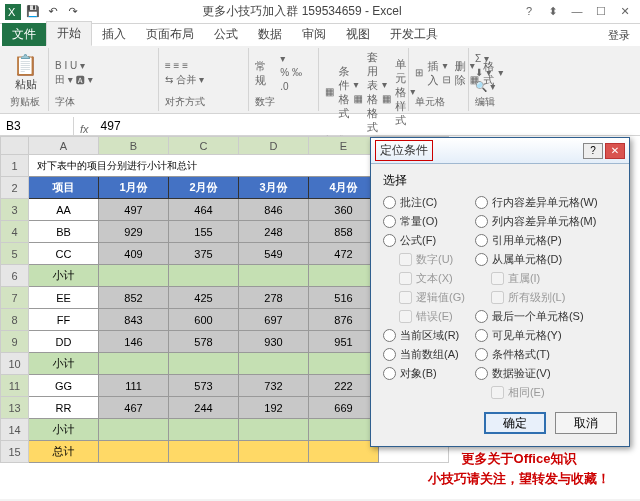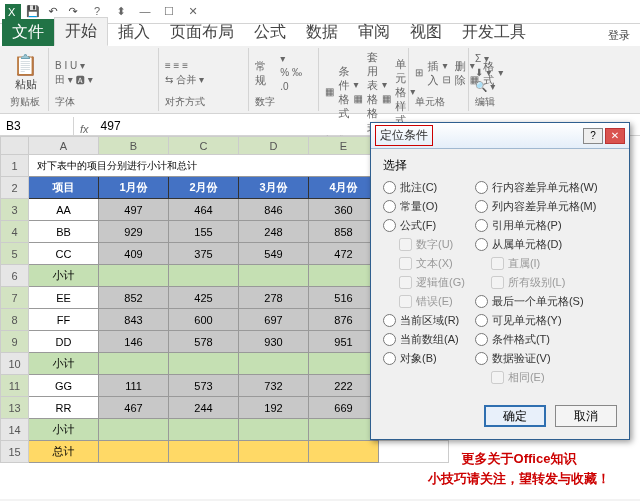--- a/index.html
+++ b/index.html
@@ -74,6 +74,7 @@
     <span>↶</span>
     <span>↷</span>
   </div>
+  <div class="title">更多小技巧加入群 159534659 - Excel</div>
   <div class="winctl">
     <span>?</span>
     <span>⬍</span>

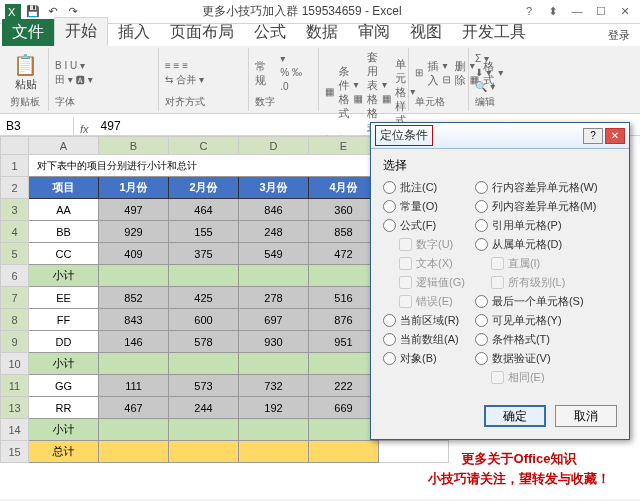--- a/index.html
+++ b/index.html
@@ -11,7 +11,7 @@
 .titlebar .winctl{display:flex;gap:2px;padding-right:4px}
 .titlebar .winctl span{width:22px;text-align:center;color:#666}
 .ribbon-tabs{height:22px;background:#fff;display:flex;align-items:flex-end;padding-left:2px}
-.ribbon-tabs .tab{padding:3px 10px;color:#444;font-size:16px;cursor:pointer}
+.ribbon-tabs .tab{padding:3px 10px;color:#444;font-size:12px;cursor:pointer}
 .ribbon-tabs .tab.file{background:#217346;color:#fff}
 .ribbon-tabs .tab.active{border:1px solid #d4d4d4;border-bottom:1px solid #f1f1f1;background:#f1f1f1}
 .ribbon-tabs .signin{margin-left:auto;padding:3px 10px;color:#444}

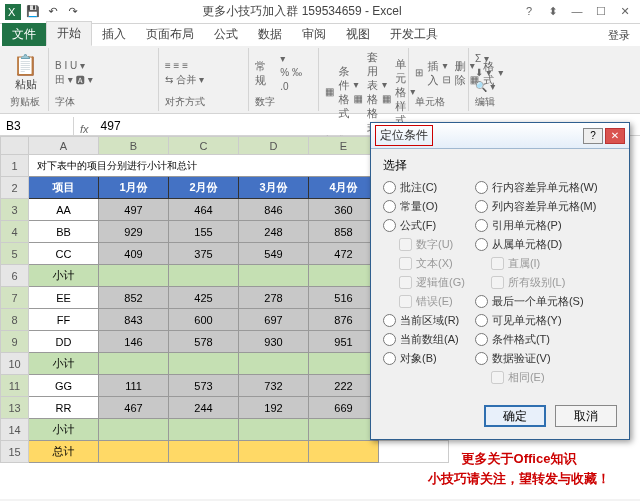--- a/index.html
+++ b/index.html
@@ -41,7 +41,7 @@
 .r1 .cell{font-size:10px;text-align:left;padding-left:8px}
 .promo{position:absolute;right:30px;bottom:10px;text-align:center}
 .promo div{color:#c00;font-weight:bold;font-size:13px;line-height:20px}
-.dialog{position:absolute;left:370px;top:122px;width:260px;background:#f0f0f0;border:1px solid #2f5f8f;box-shadow:2px 2px 6px rgba(0,0,0,.4)}
+.dialog{position:absolute;left:370px;top:137px;width:260px;background:#f0f0f0;border:1px solid #2f5f8f;box-shadow:2px 2px 6px rgba(0,0,0,.4)}
 .dlg-title{height:26px;background:linear-gradient(#fff,#e4eef9);display:flex;align-items:center;padding:0 4px;border-bottom:1px solid #a0b8d0}
 .dlg-title .t{font-size:12px;color:#333;border:1px solid #c00;padding:1px 4px}
 .dlg-title .ctl{margin-left:auto;display:flex;gap:2px}

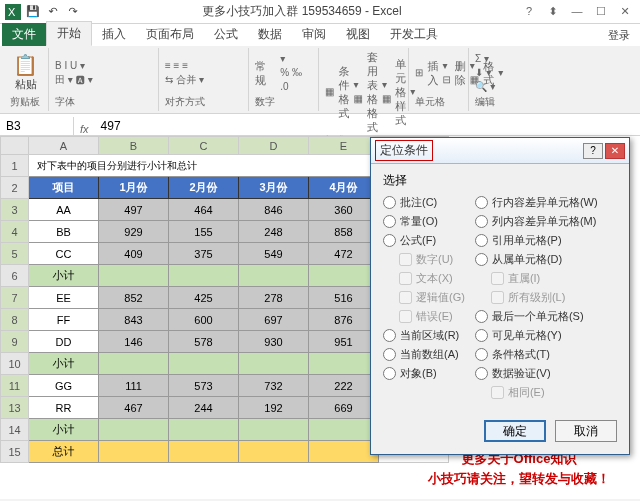--- a/index.html
+++ b/index.html
@@ -54,7 +54,7 @@
 .opts input{margin:0}
 .opts .dis{color:#999}
 .opts .hl{border:1px solid #c00;padding:1px 2px;margin:-2px -3px}
-.dlg-btns{text-align:right;margin-top:20px}
+.dlg-btns{text-align:right;margin-top:12px}
 .dlg-btns button{width:62px;height:22px;font-size:12px;margin-left:6px;border:1px solid #888;background:#f4f4f4}
 .dlg-btns button.ok{border:2px solid #2f6fb0;background:#e8f0fa}
 svg.ex{width:16px;height:16px}

